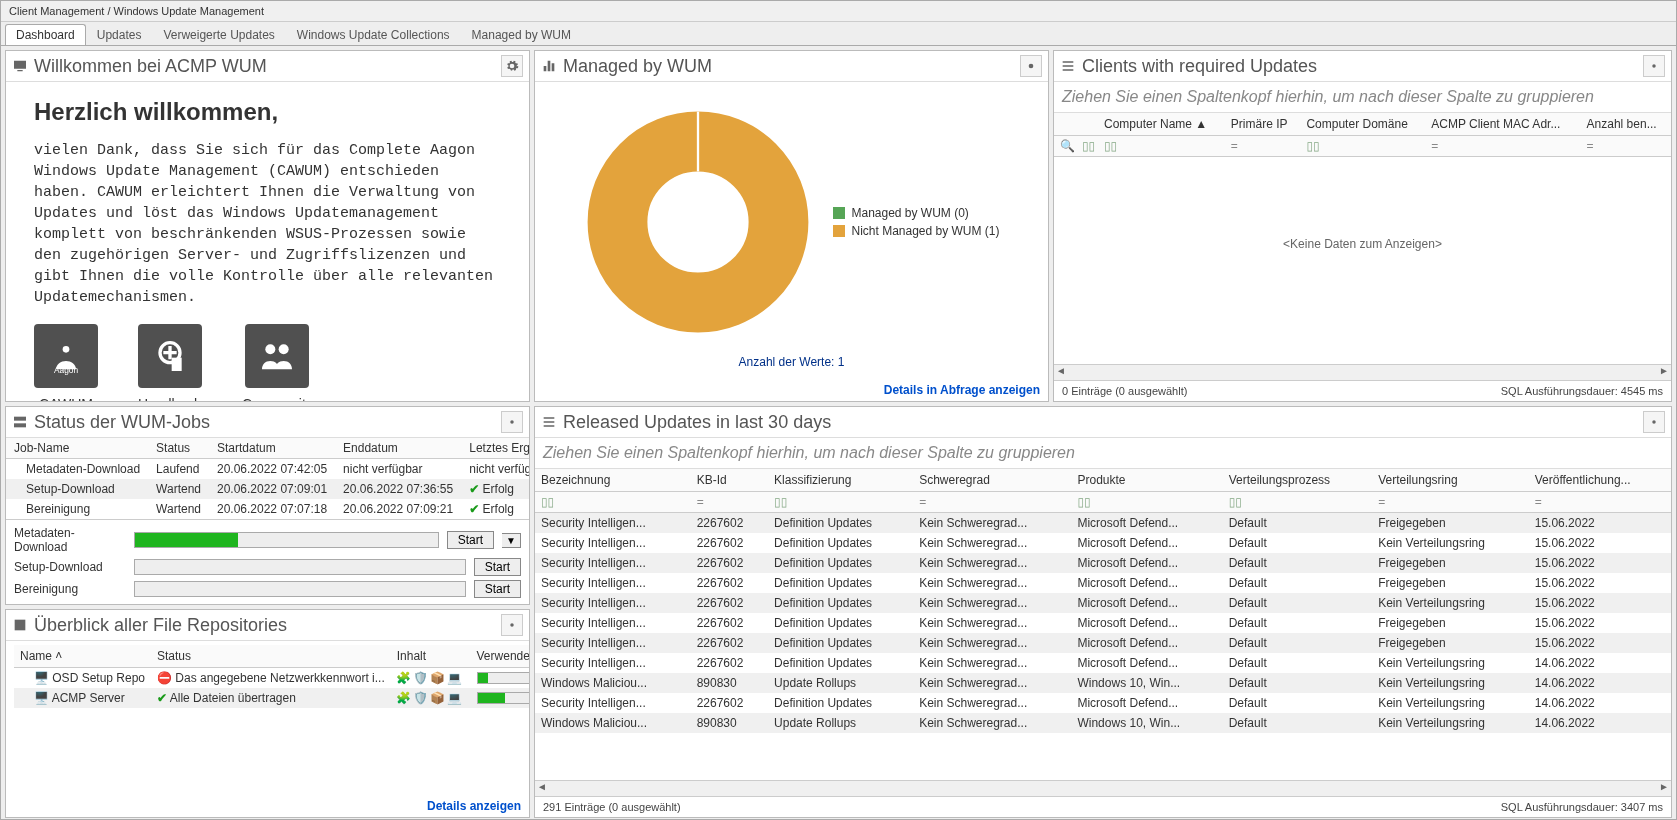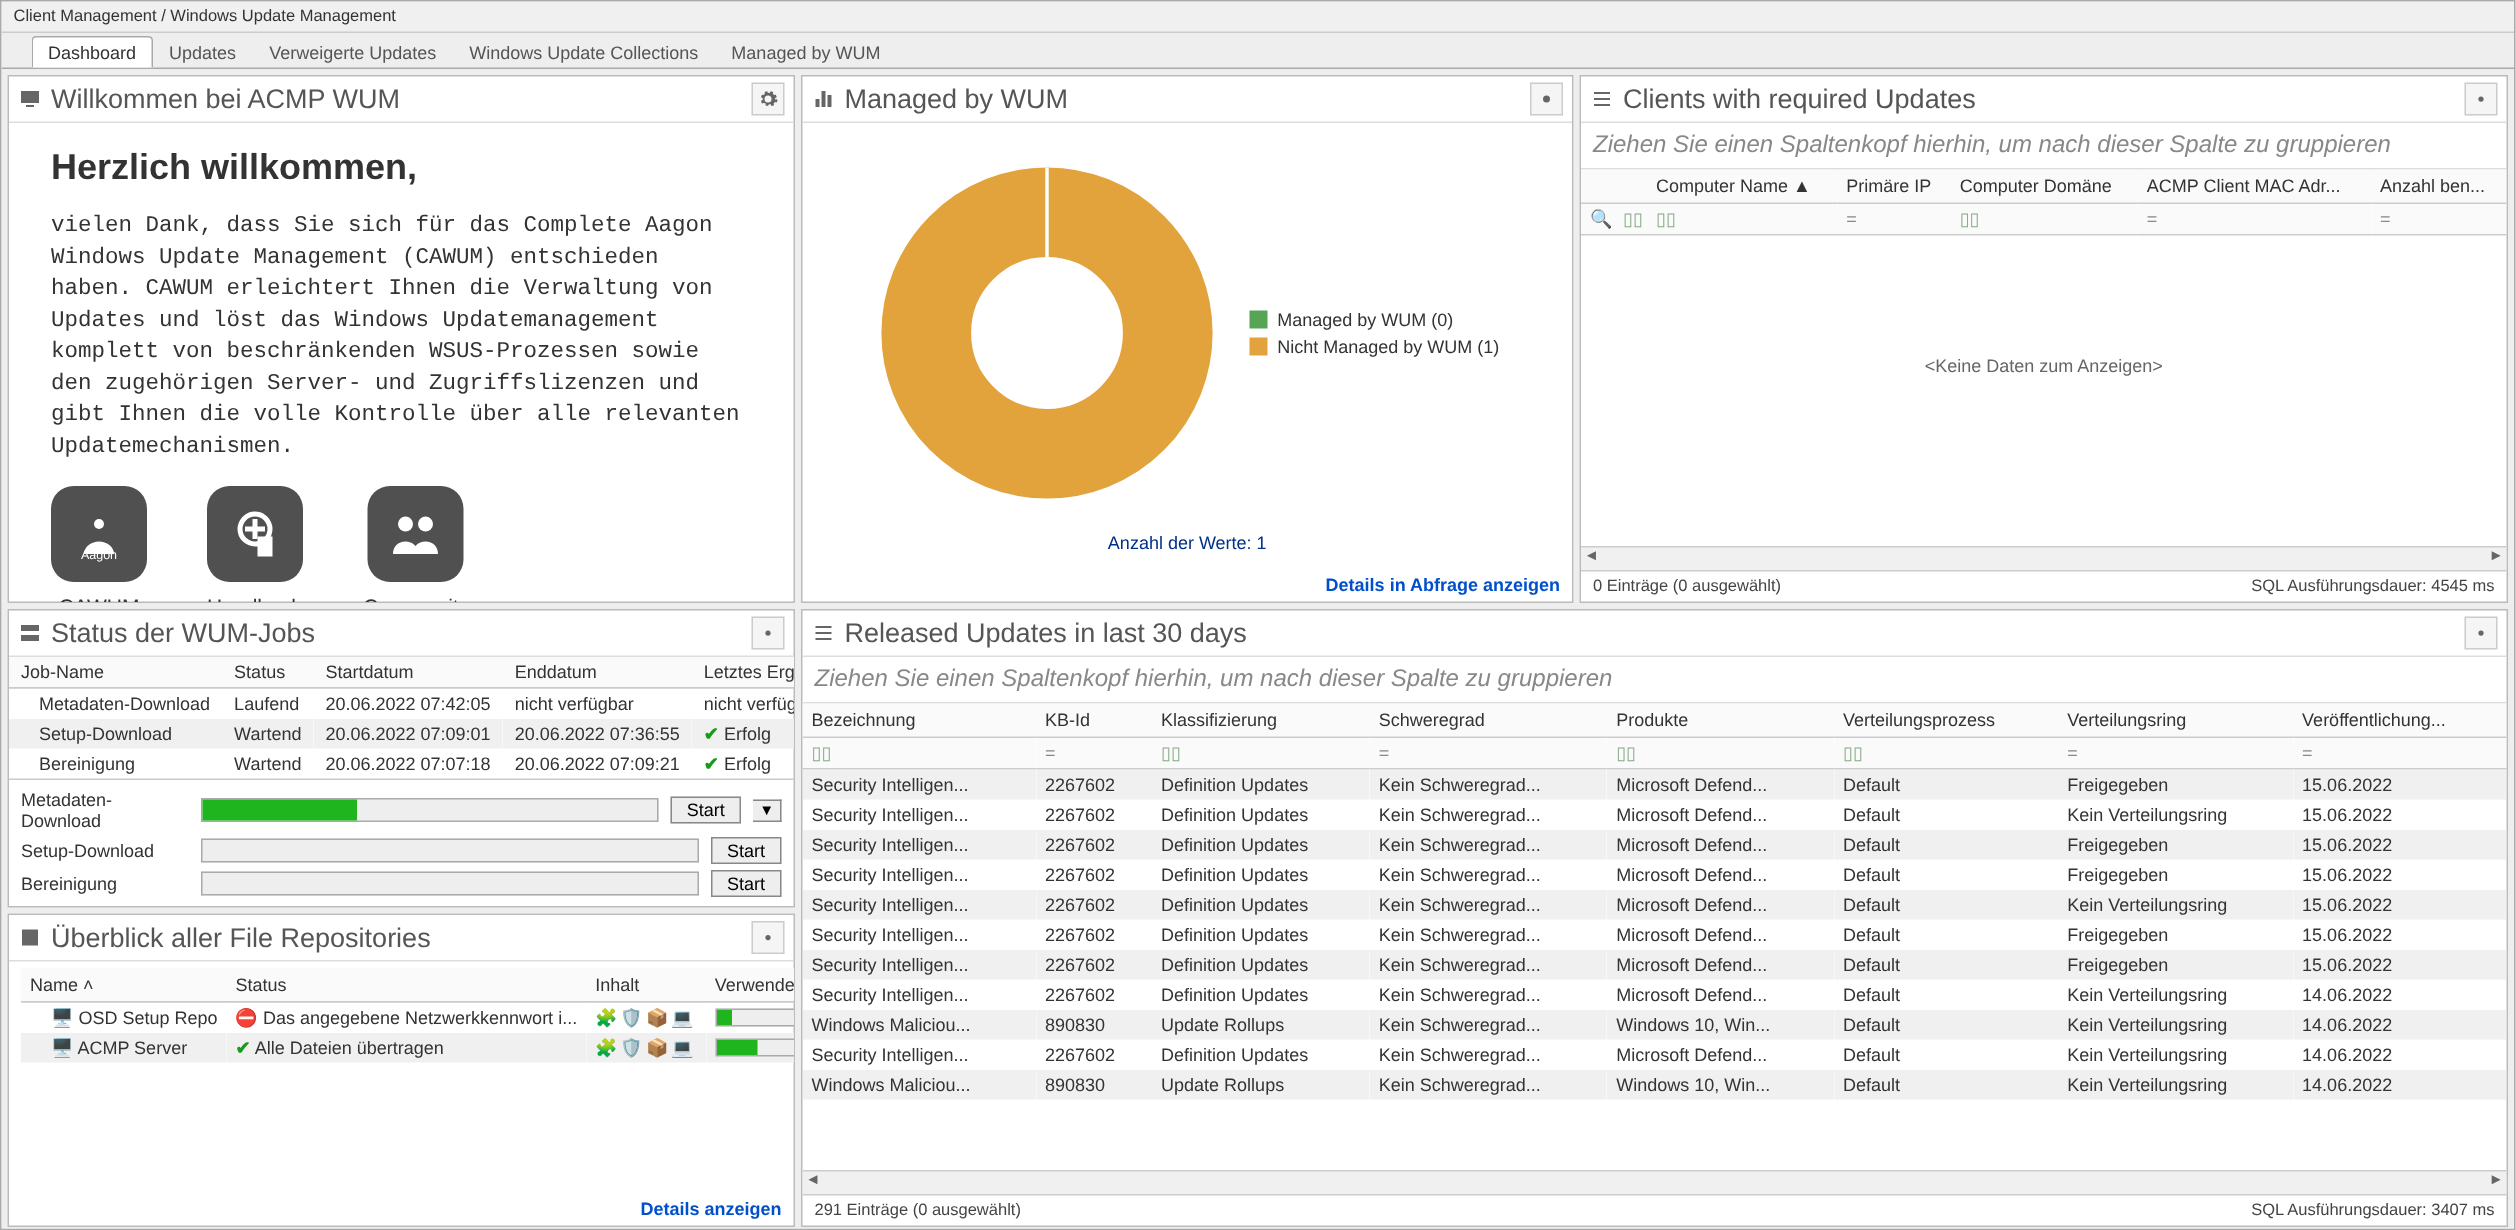--- a/index.html
+++ b/index.html
@@ -5,7 +5,7 @@
 * { box-sizing: border-box; margin: 0; padding: 0; }
 body { font-family: "Segoe UI", Tahoma, sans-serif; font-size: 12px; background: #f5f5f5; color: #333; width: 1677px; height: 820px; overflow: hidden; border: 1px solid #aaa; }
 .breadcrumb { padding: 4px 8px; font-size: 11px; color: #333; background: #f0f0f0; border-bottom: 1px solid #ccc; }
-.tabs { display: flex; background: #eee; border-bottom: 1px solid #aaa; padding-left: 20px; }
+.tabs { display: flex; background: #eee; border-bottom: 1px solid #aaa; padding-left: 4px; }
 .tab { padding: 3px 10px; font-size: 12px; border: 1px solid transparent; border-bottom: none; cursor: pointer; margin-top: 2px; }
 .tab.active { background: #fff; border-color: #aaa; border-radius: 3px 3px 0 0; }
 .tab:not(.active) { color: #555; }

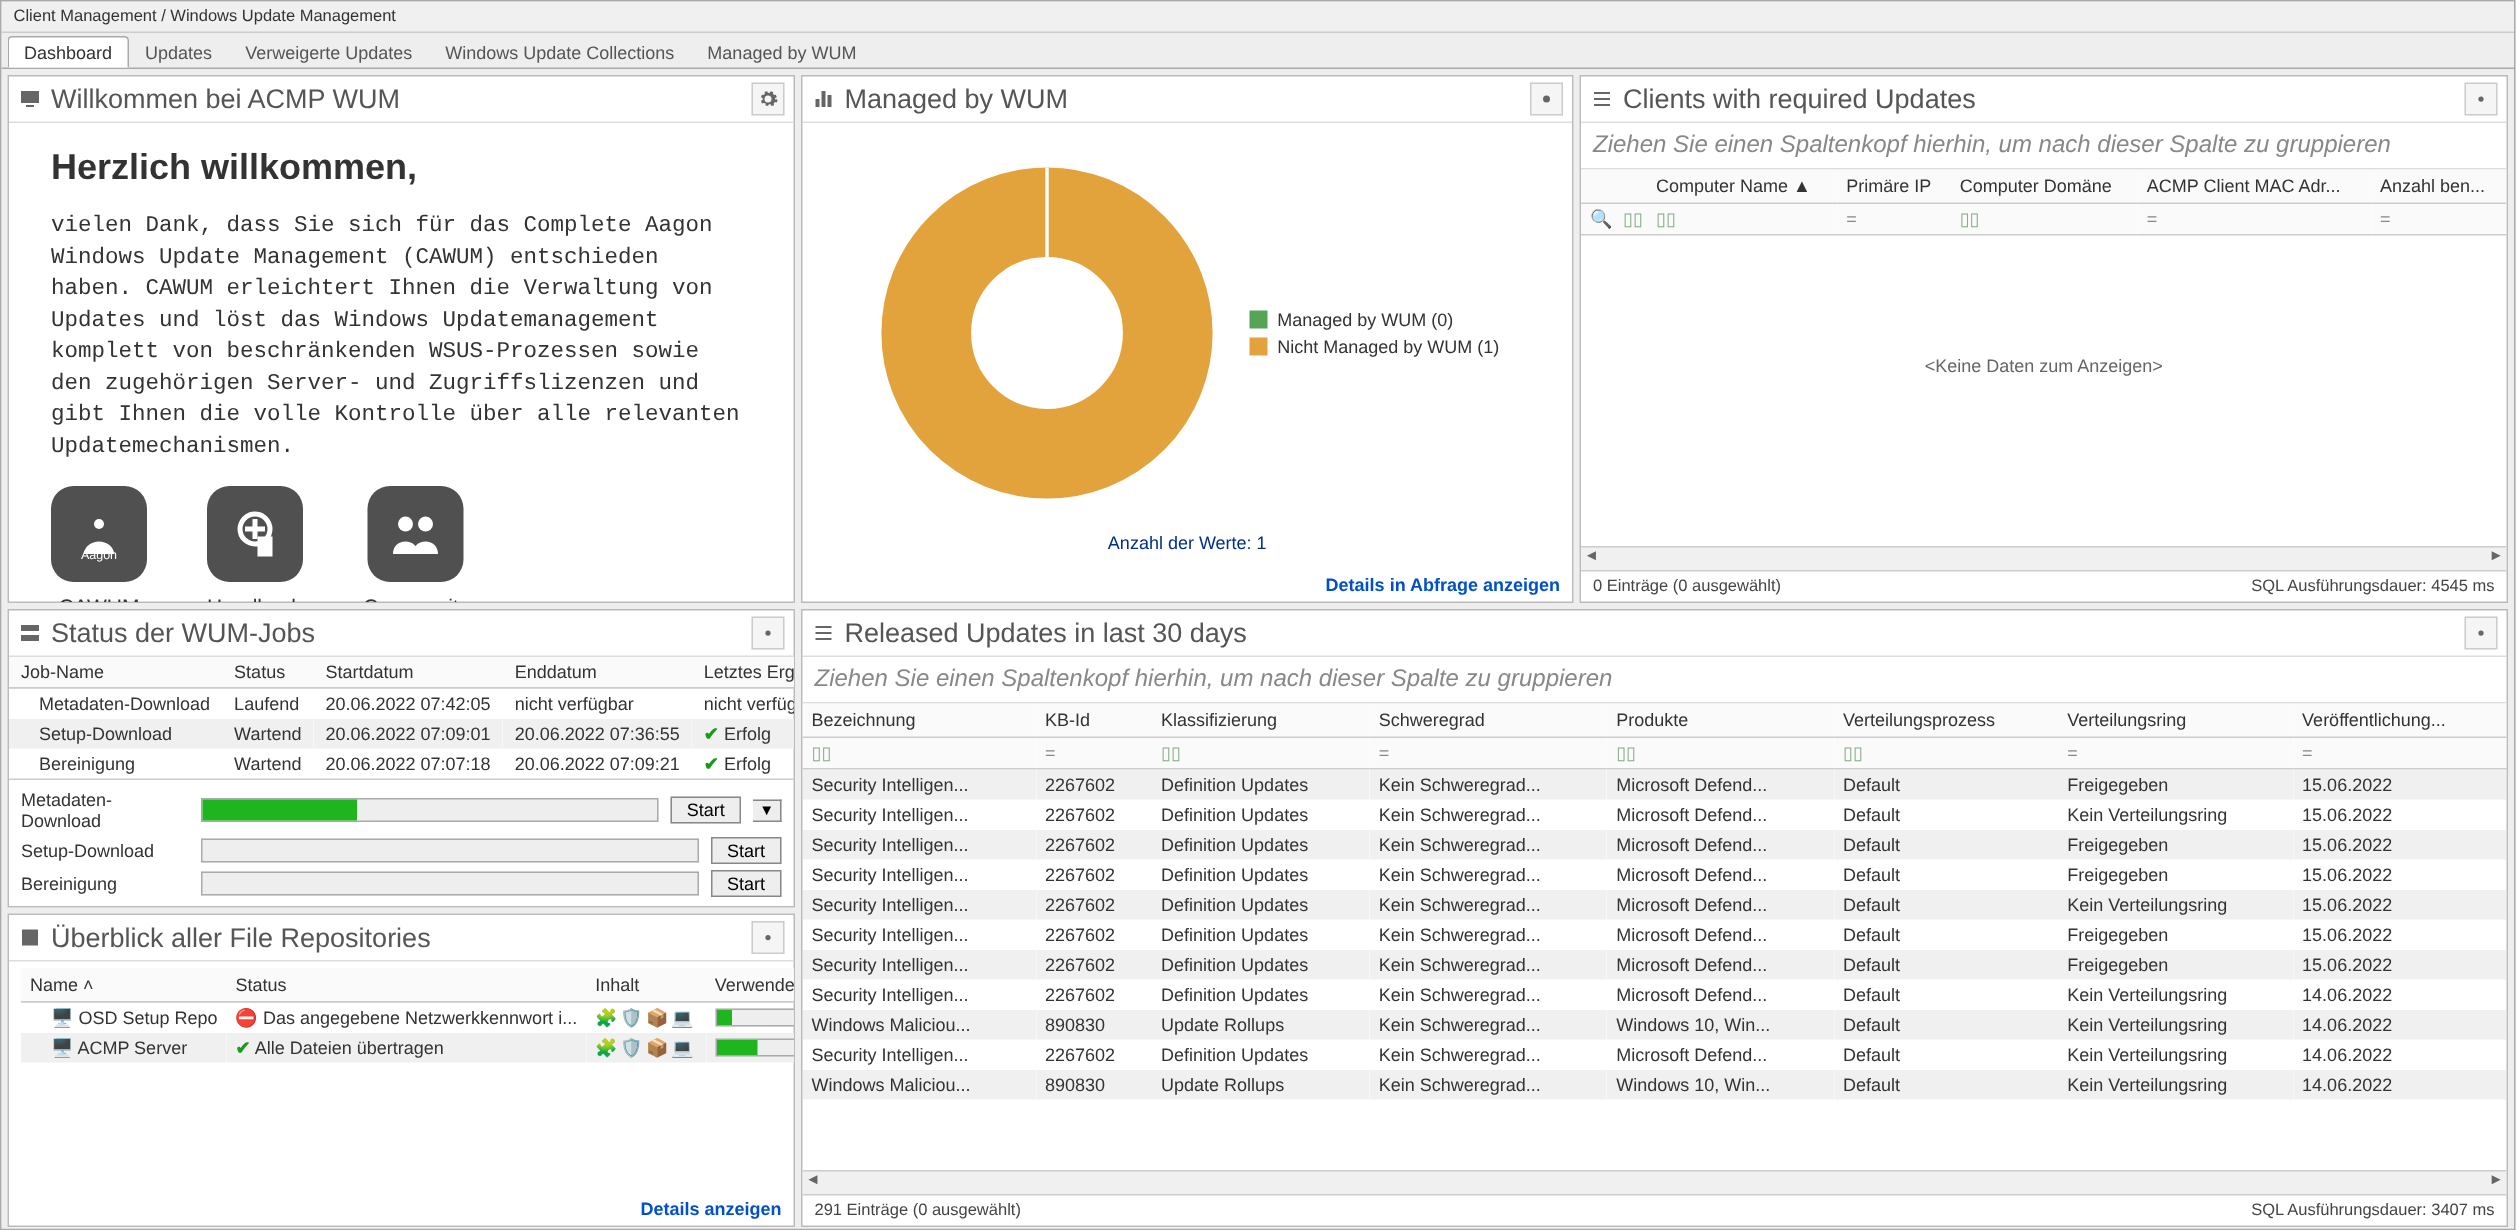--- a/index.html
+++ b/index.html
@@ -23,7 +23,7 @@
 .welcome-body p { font-size: 15px; line-height: 1.4; margin-bottom: 16px; font-family: Liberation Mono, monospace; }
 .welcome-cards { display: flex; gap: 40px; margin-top: 10px; }
 .welcome-card { display: flex; flex-direction: column; align-items: center; gap: 8px; cursor: pointer; }
-.welcome-card .card-img { width: 64px; height: 64px; background: #505050; border-radius: 15px; display: flex; align-items: center; justify-content: center; color: #fff; }
+.welcome-card .card-img { width: 64px; height: 64px; background: #505050; border-radius: 4px; display: flex; align-items: center; justify-content: center; color: #fff; }
 .welcome-card .card-label { font-size: 14px; }
 
 .donut-wrap { display: flex; flex-direction: column; align-items: center; padding: 10px; height: 100%; }

